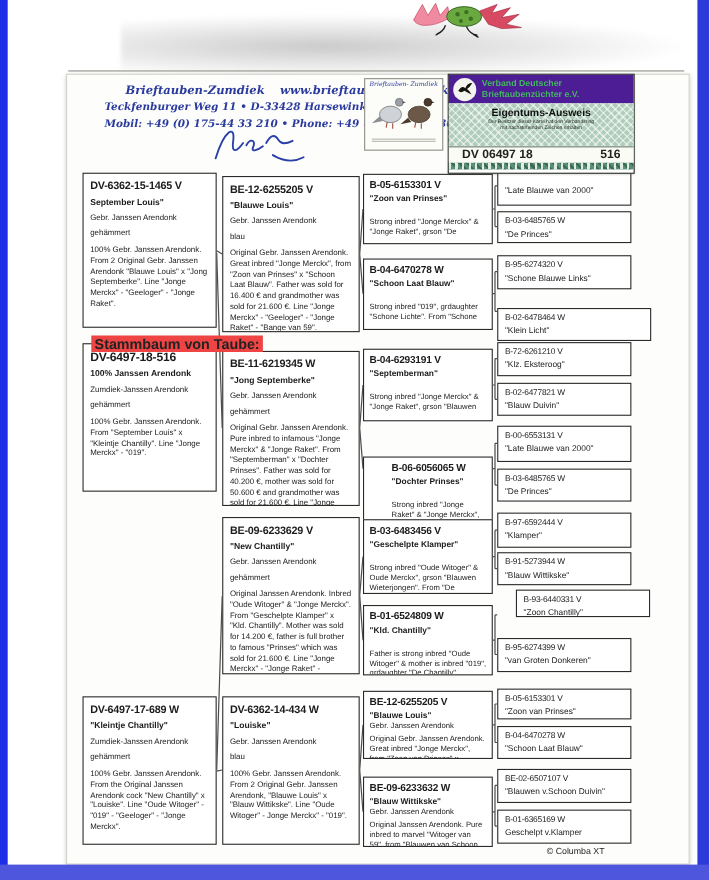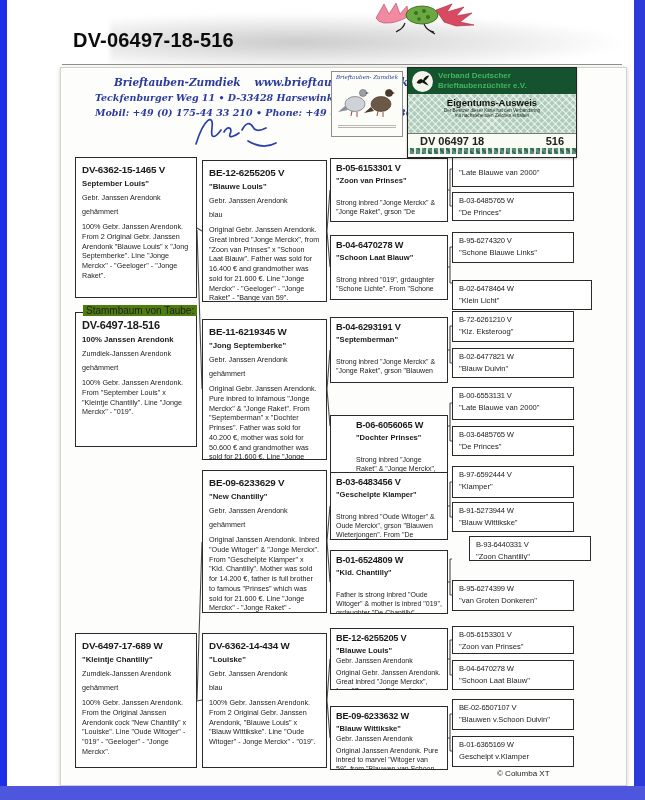--- a/index.html
+++ b/index.html
@@ -89,7 +89,6 @@
     <path d="M58,24 q3,7 10,8 m-4,-1 l5,3 m-30,-11 q-2,6 -8,8 m4,-2 l-5,3" stroke="#1c1c1c" stroke-width="1.2" fill="none"></path>
   </svg>
 
-  <div class="title">DV-06497-18-516</div>
 
   <div class="lh">
     <div class="r1">

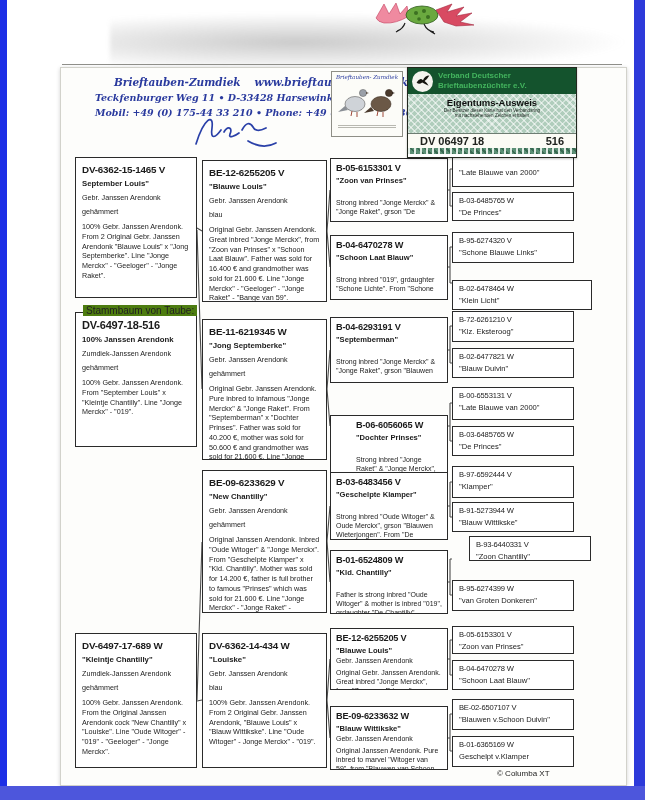--- a/index.html
+++ b/index.html
@@ -32,7 +32,7 @@
   
   .stamp{position:absolute;left:407px;top:67px;width:170px;height:91px;z-index:5;border:1px solid #23281f;
          box-sizing:border-box;background:#fff;box-shadow:0 1px 2px rgba(0,0,0,.25);}
-  .stamp-band{height:26px;background:#14532d;display:flex;align-items:center;gap:5px;padding:0 4px;box-sizing:border-box;}
+  .stamp-band{height:26px;background:#4c1d95;display:flex;align-items:center;gap:5px;padding:0 4px;box-sizing:border-box;}
   .stamp-circle{width:21px;height:21px;border-radius:50%;background:#f4f4ee;flex:none;
                 display:flex;align-items:center;justify-content:center;}
   .stamp-org{color:#43b45e;font-size:8px;font-weight:700;line-height:1.3;text-align:left;}

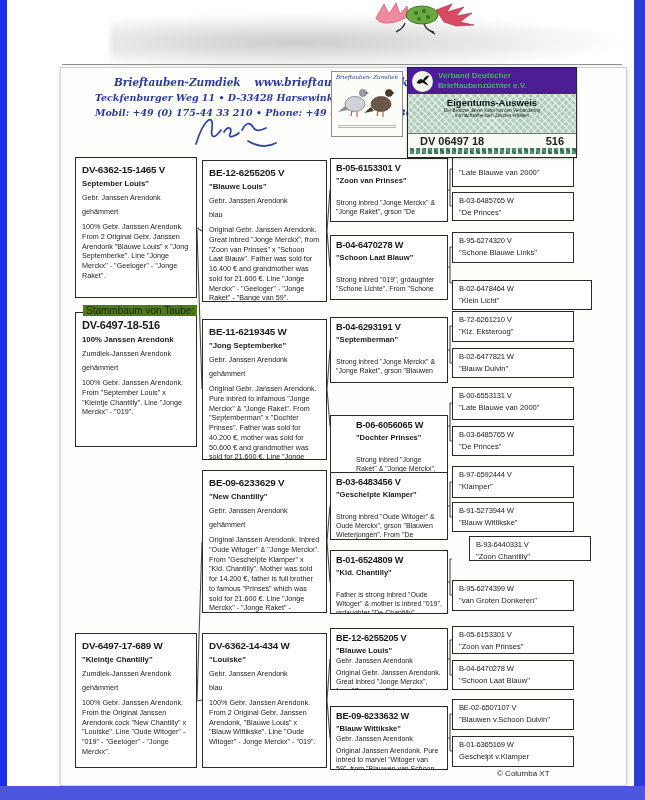--- a/index.html
+++ b/index.html
@@ -56,8 +56,8 @@
   .box .colorline{font-size:7.2px;margin-bottom:6px;}
   .box .body{font-size:7.2px;line-height:1.36;color:#222;}
   .subject .ring{font-size:11px;}
-  .legend{position:absolute;left:83px;top:305px;z-index:4;background:#4d7c0f;padding:0 3px;
-          font-size:10px;color:#222;}
+  .legend{position:absolute;left:83px;top:305px;z-index:4;background:#ef4444;padding:0 3px;
+          font-size:13px;color:#222;font-weight:bold;}
   .g3{border-width:1.3px;padding:4px 5px;}
   .g3 .ring{font-size:9.2px;margin-bottom:3px;}
   .g3 .name{font-size:7.6px;margin-bottom:2px;}

